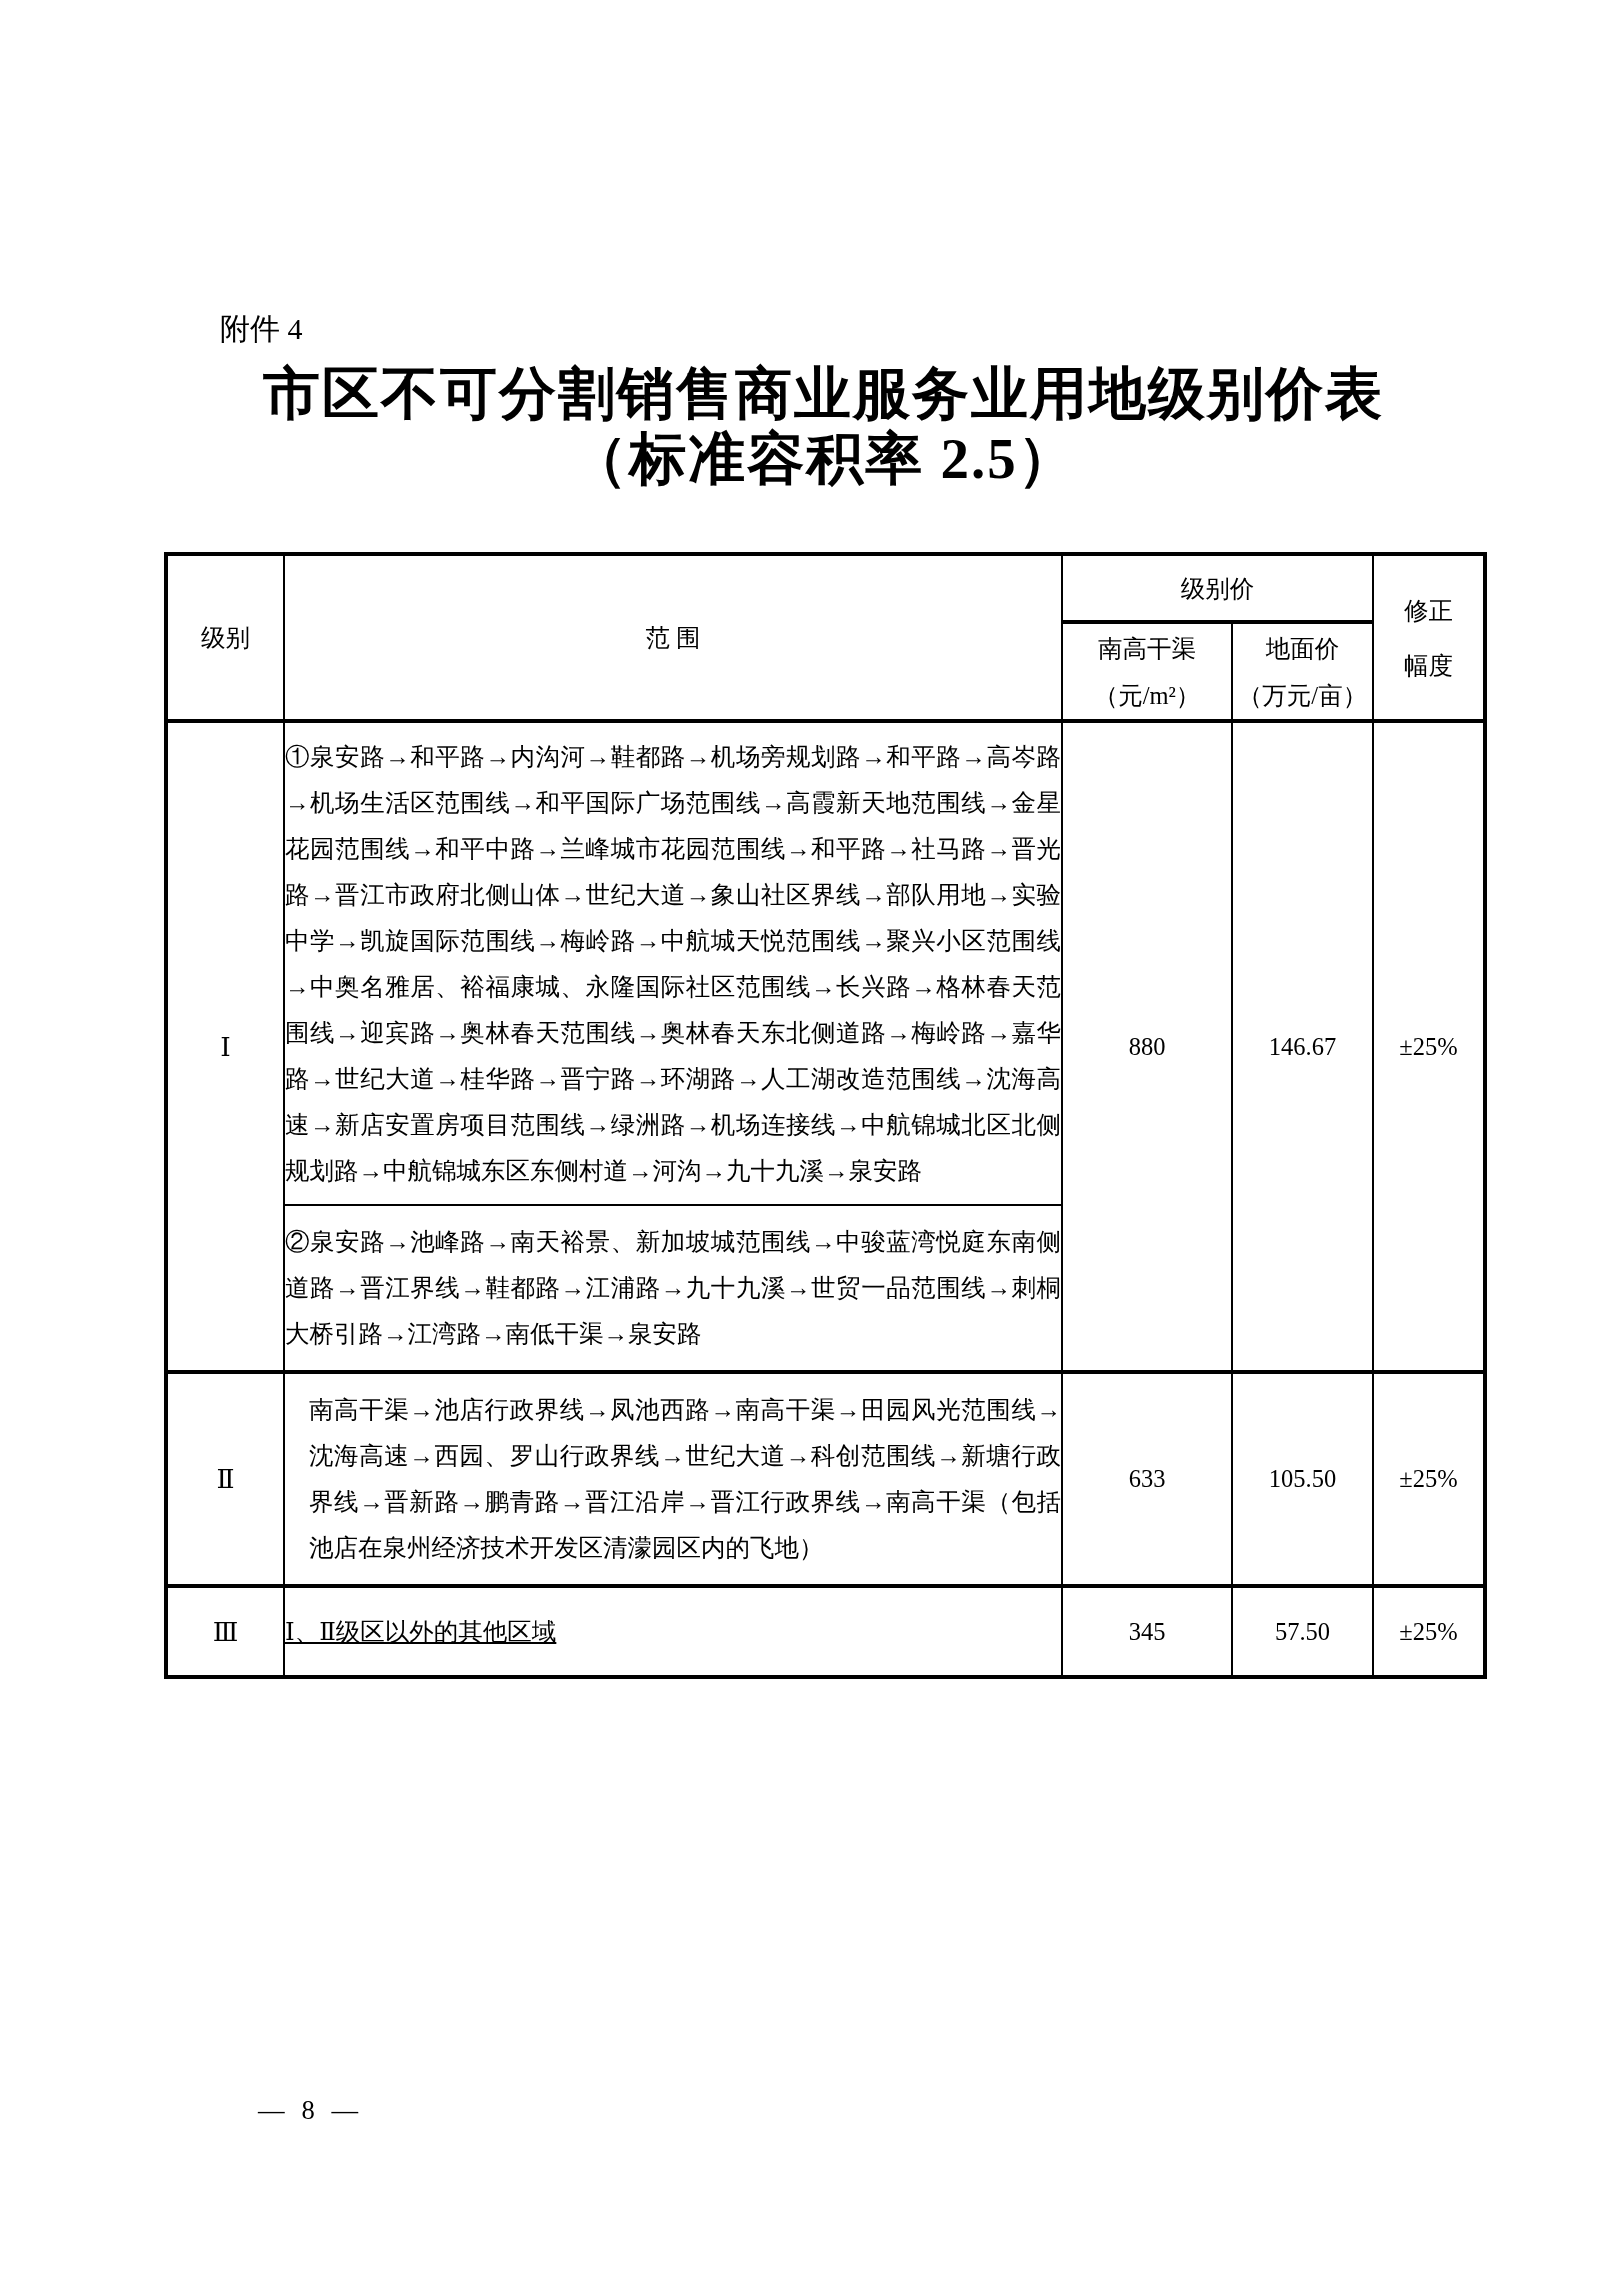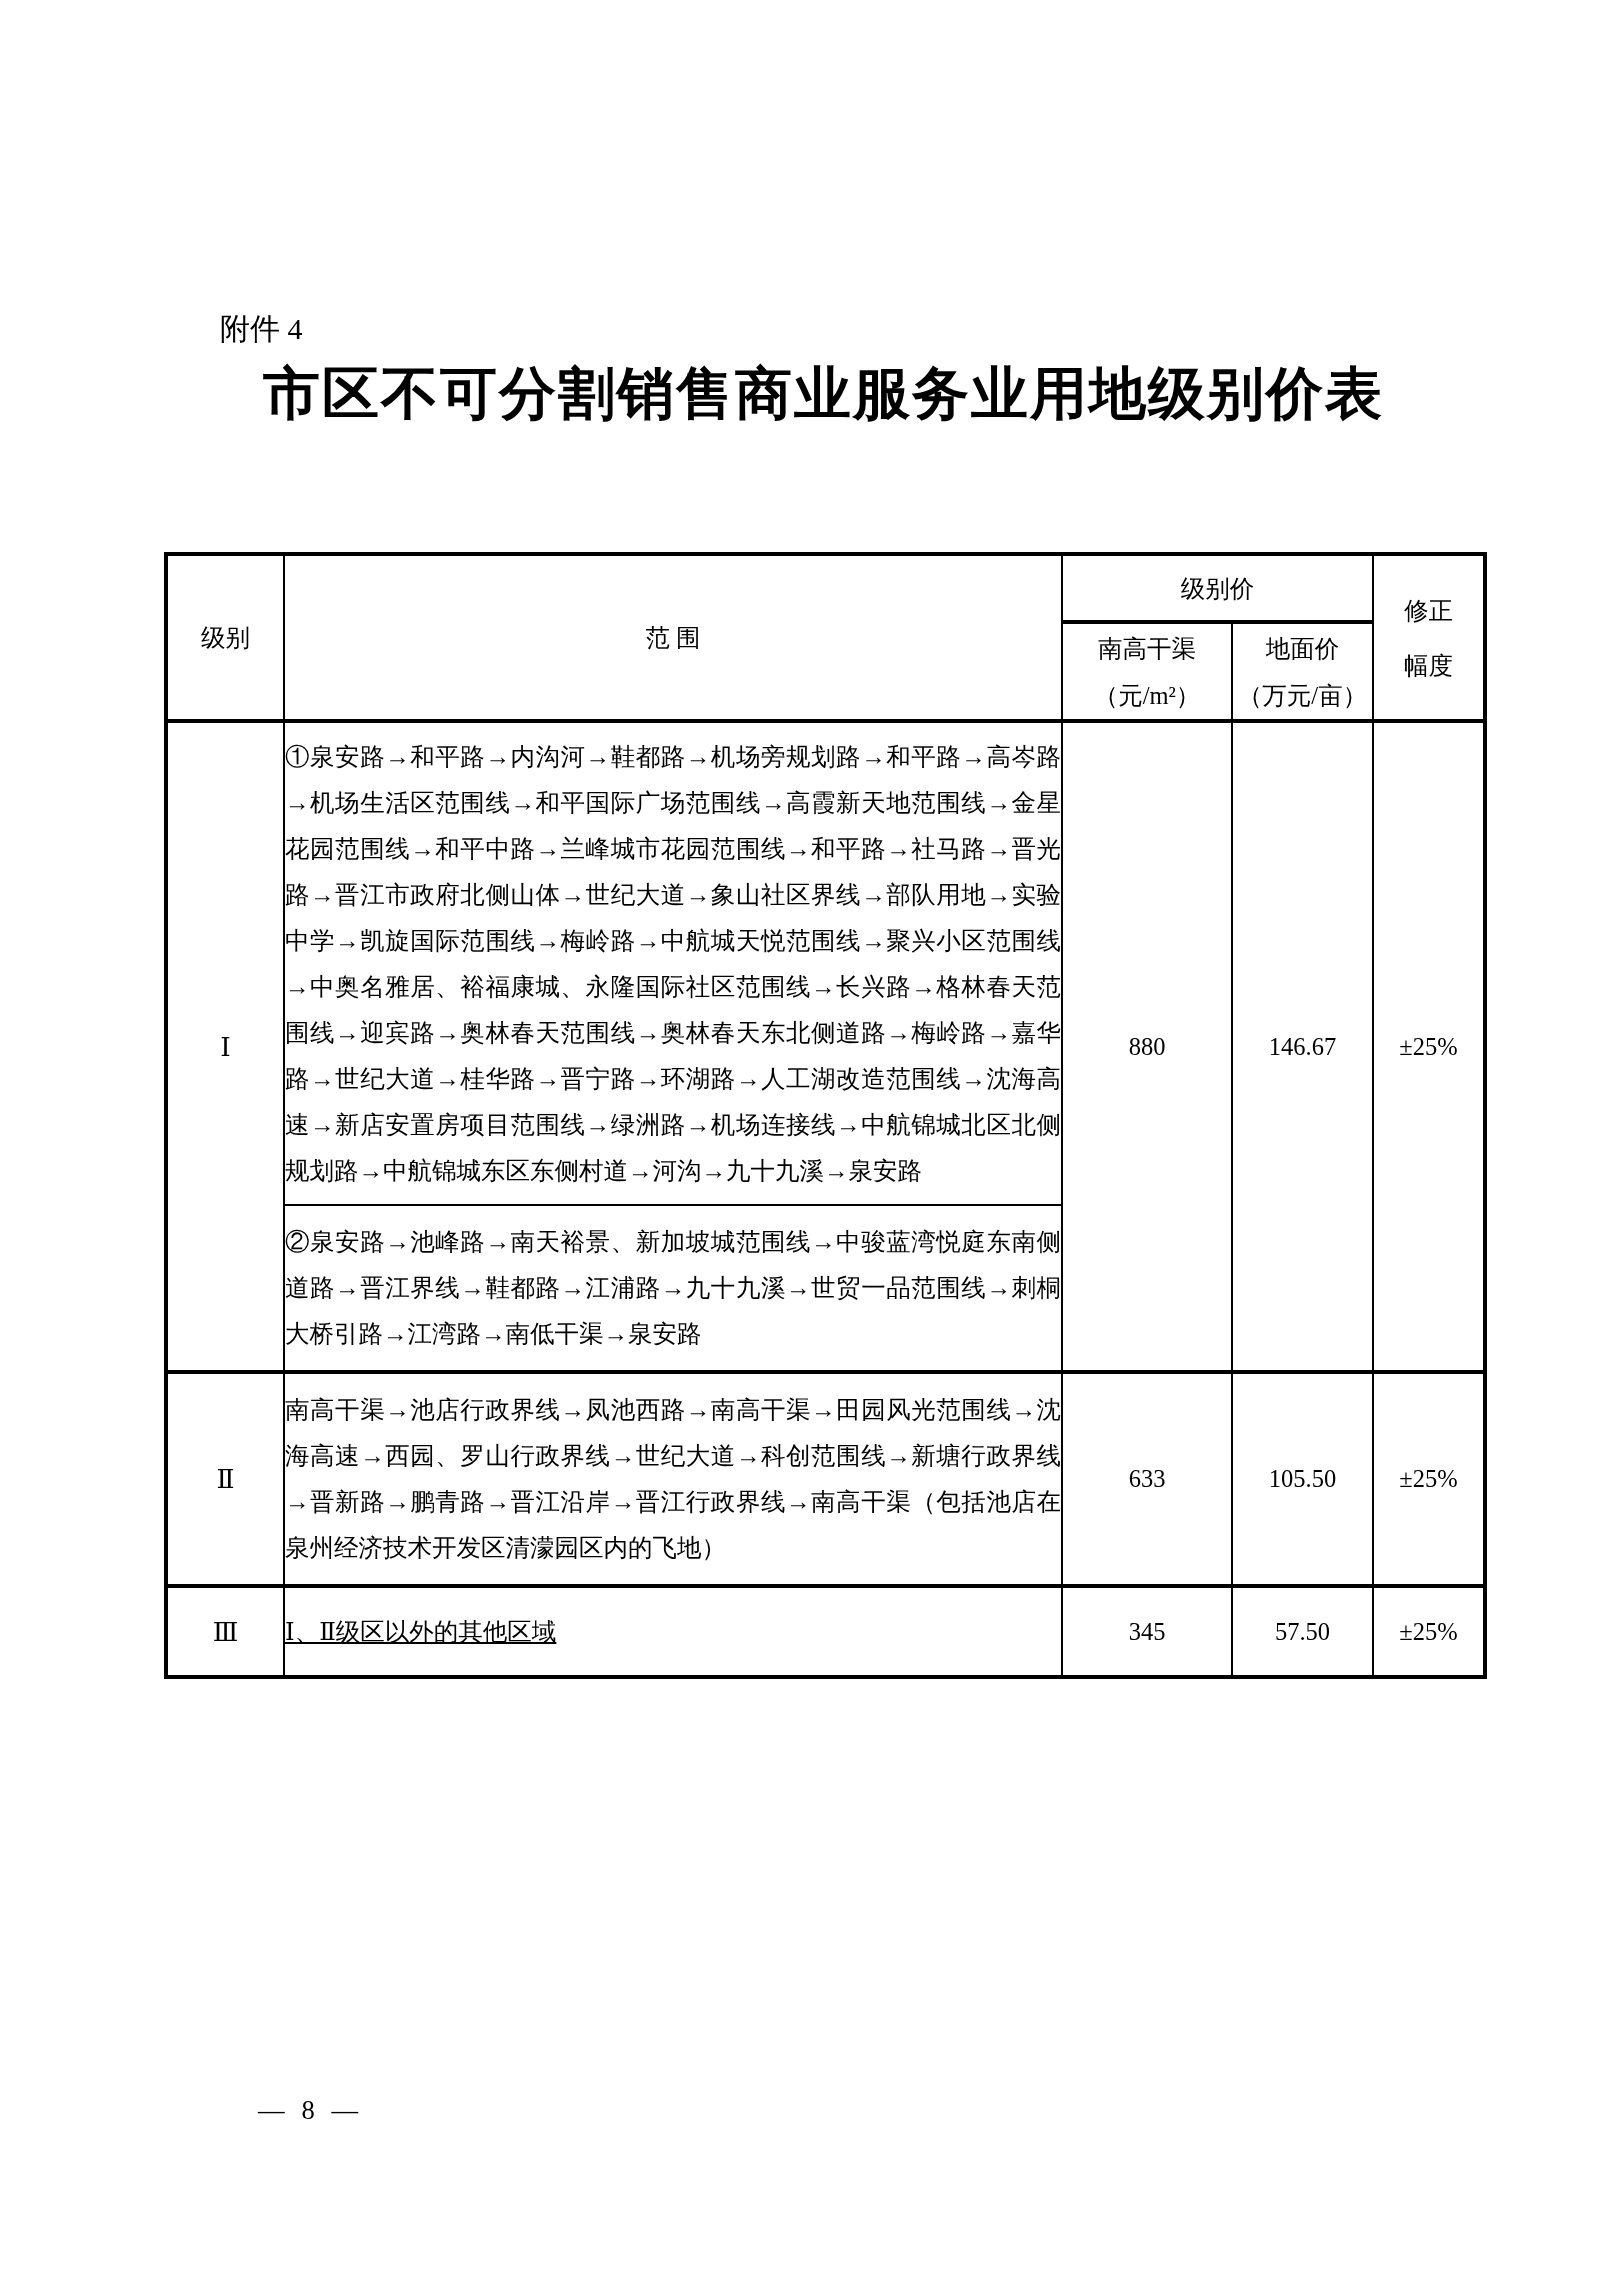--- a/index.html
+++ b/index.html
@@ -111,6 +111,7 @@
 
   <div class="title-block">
     <div class="title-line1">市区不可分割销售商业服务业用地级别价表</div>
+    <div class="title-line2">（标准容积率 2.5）</div>
   </div>
 
   <table class="price-table">

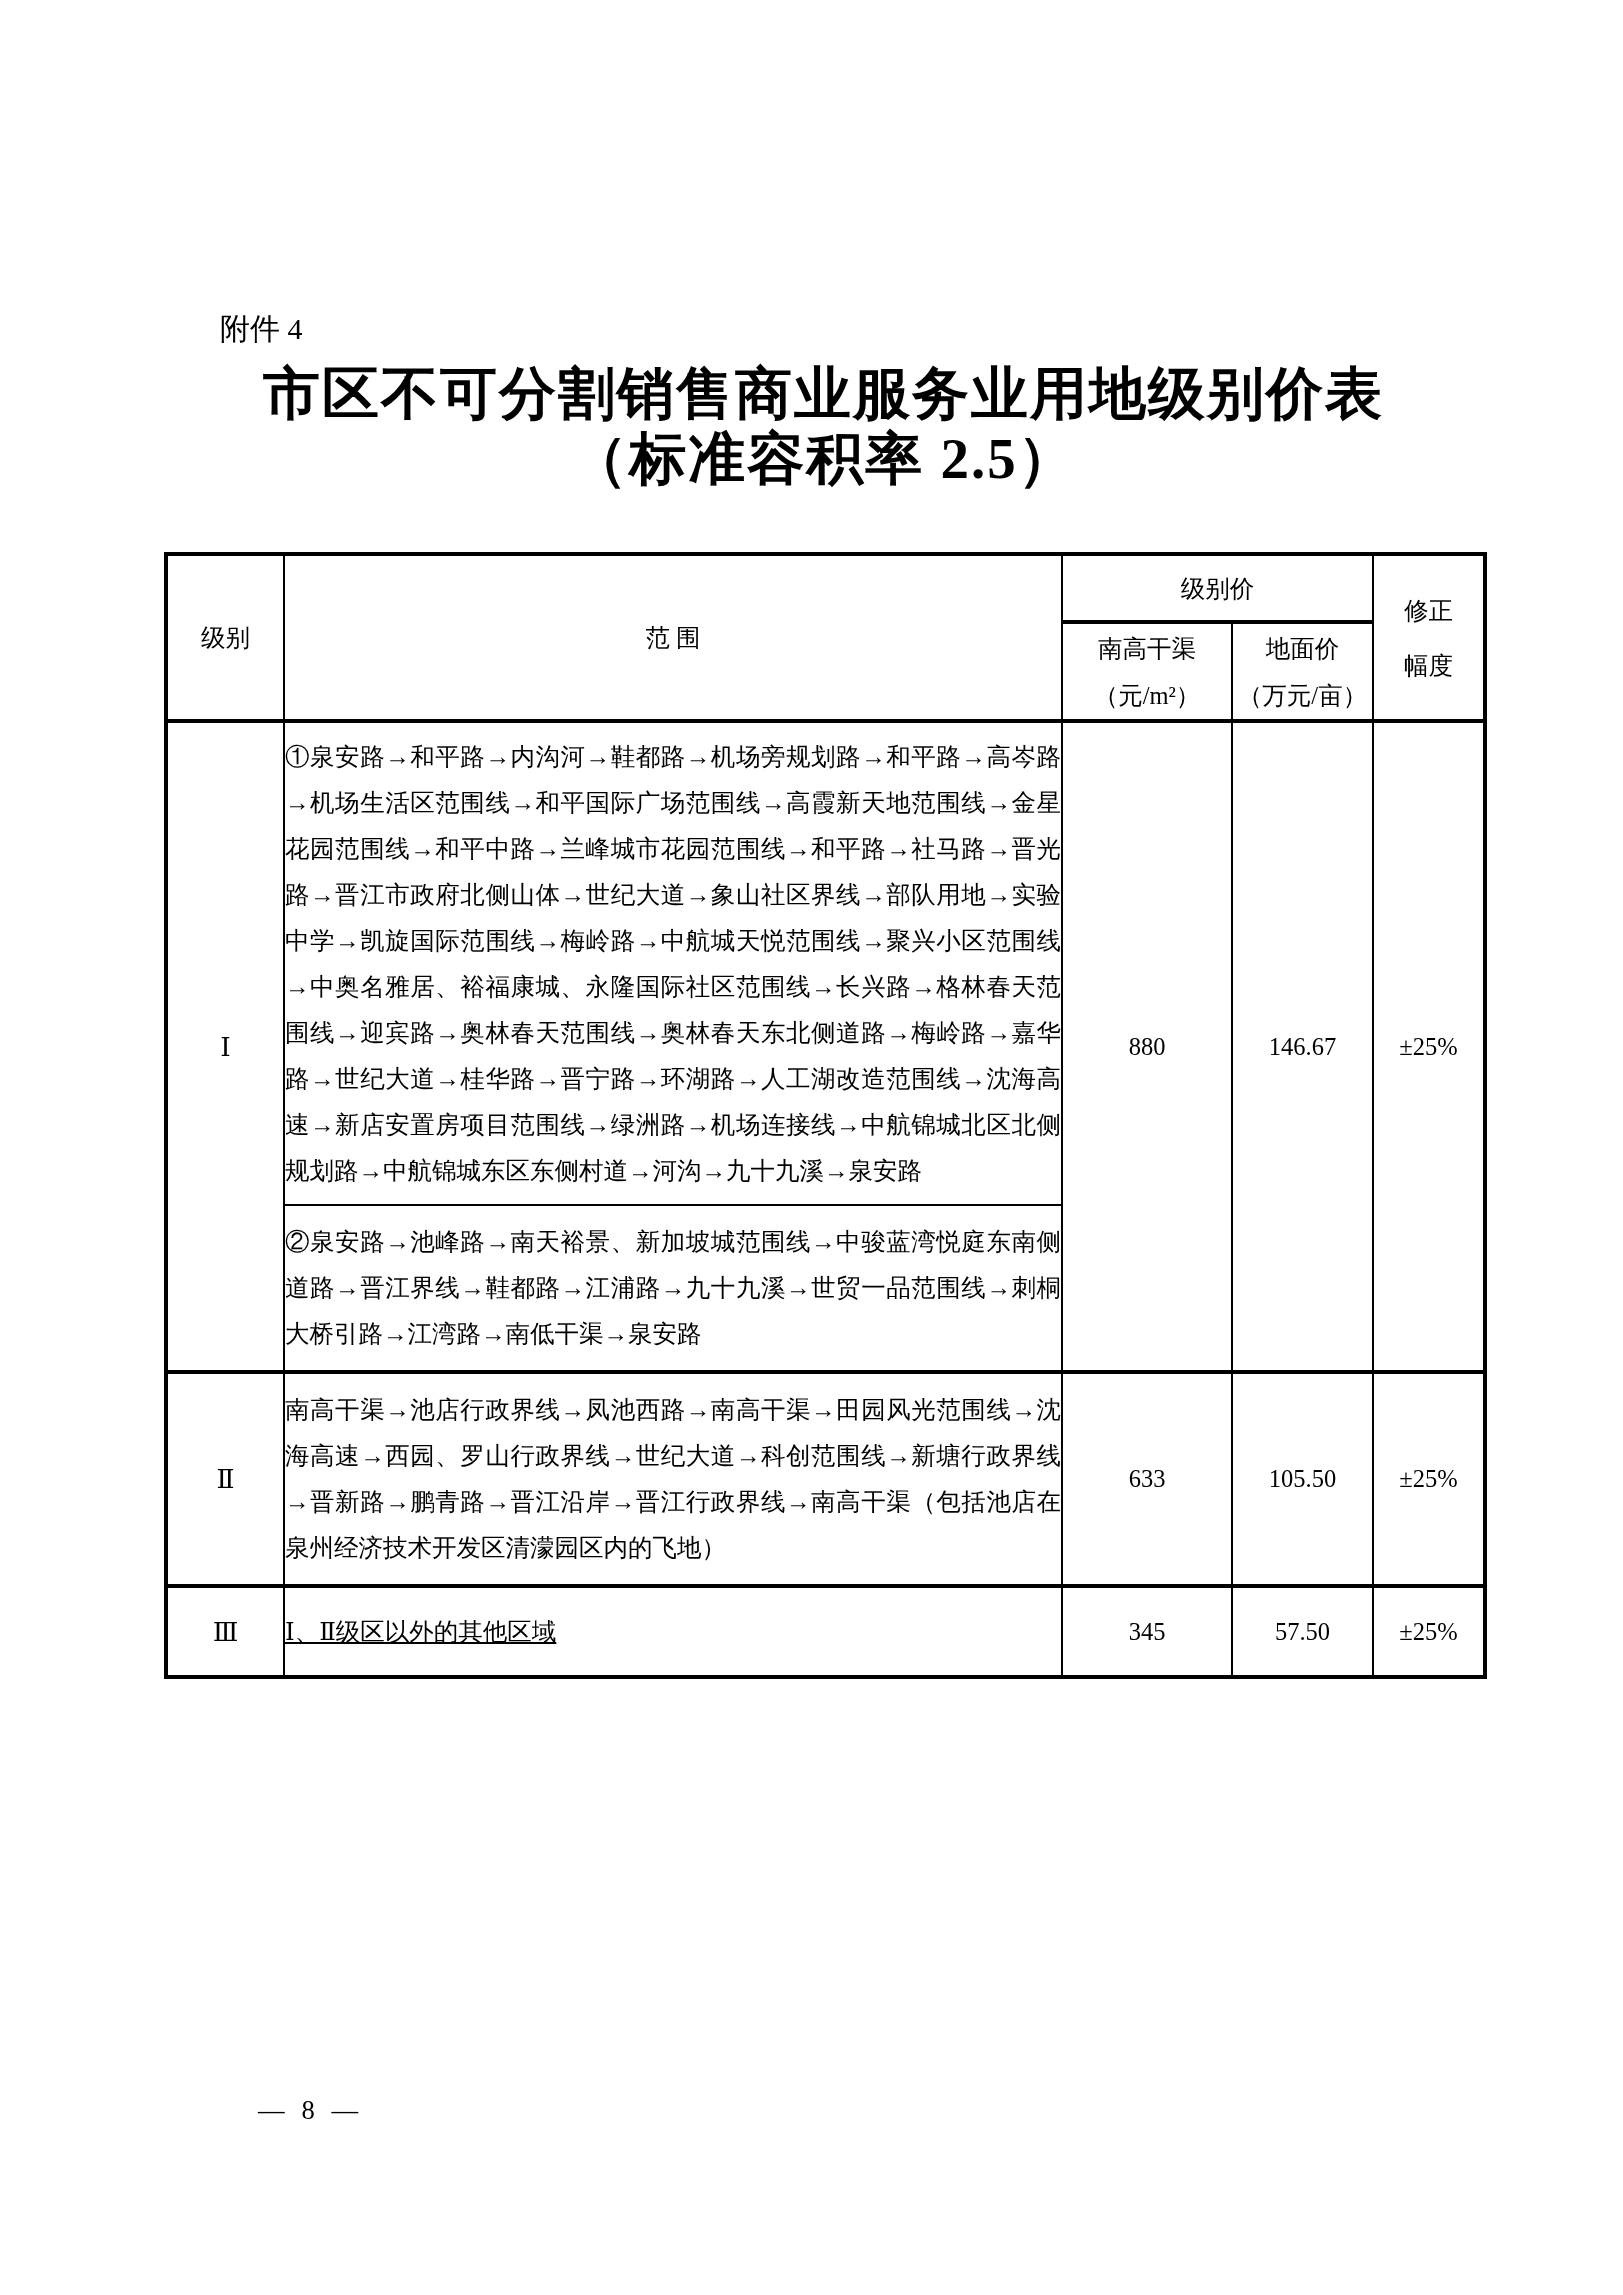--- a/index.html
+++ b/index.html
@@ -156,7 +156,7 @@
 
       <tr>
         <td class="level-cell bb-thick">Ⅱ</td>
-        <td class="range-cell bb-thick" style="height:210px;">南高干渠→池店行政界线→凤池西路→南高干渠→田园风光范围线→沈海高速→西园、罗山行政界线→世纪大道→科创范围线→新塘行政界线→晋新路→鹏青路→晋江沿岸→晋江行政界线→南高干渠（包括池店在泉州经济技术开发区清濛园区内的飞地）</td>
+        <td class="range-cell bb-thick" style="height:210px;padding-left:24px;">南高干渠→池店行政界线→凤池西路→南高干渠→田园风光范围线→沈海高速→西园、罗山行政界线→世纪大道→科创范围线→新塘行政界线→晋新路→鹏青路→晋江沿岸→晋江行政界线→南高干渠（包括池店在泉州经济技术开发区清濛园区内的飞地）</td>
         <td class="num-cell bb-thick">633</td>
         <td class="num-cell bb-thick">105.50</td>
         <td class="num-cell bb-thick">±25%</td>

